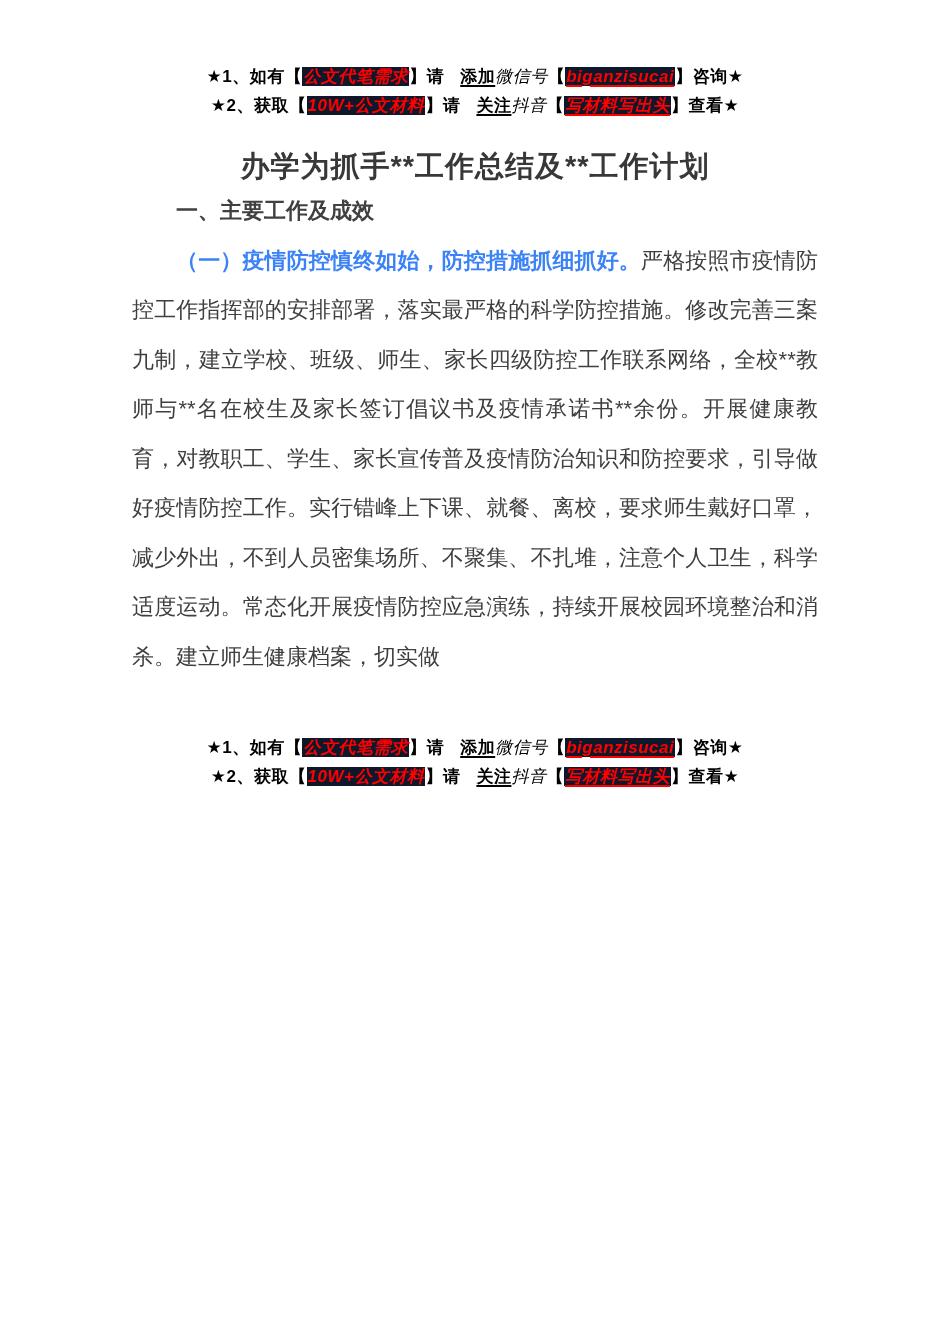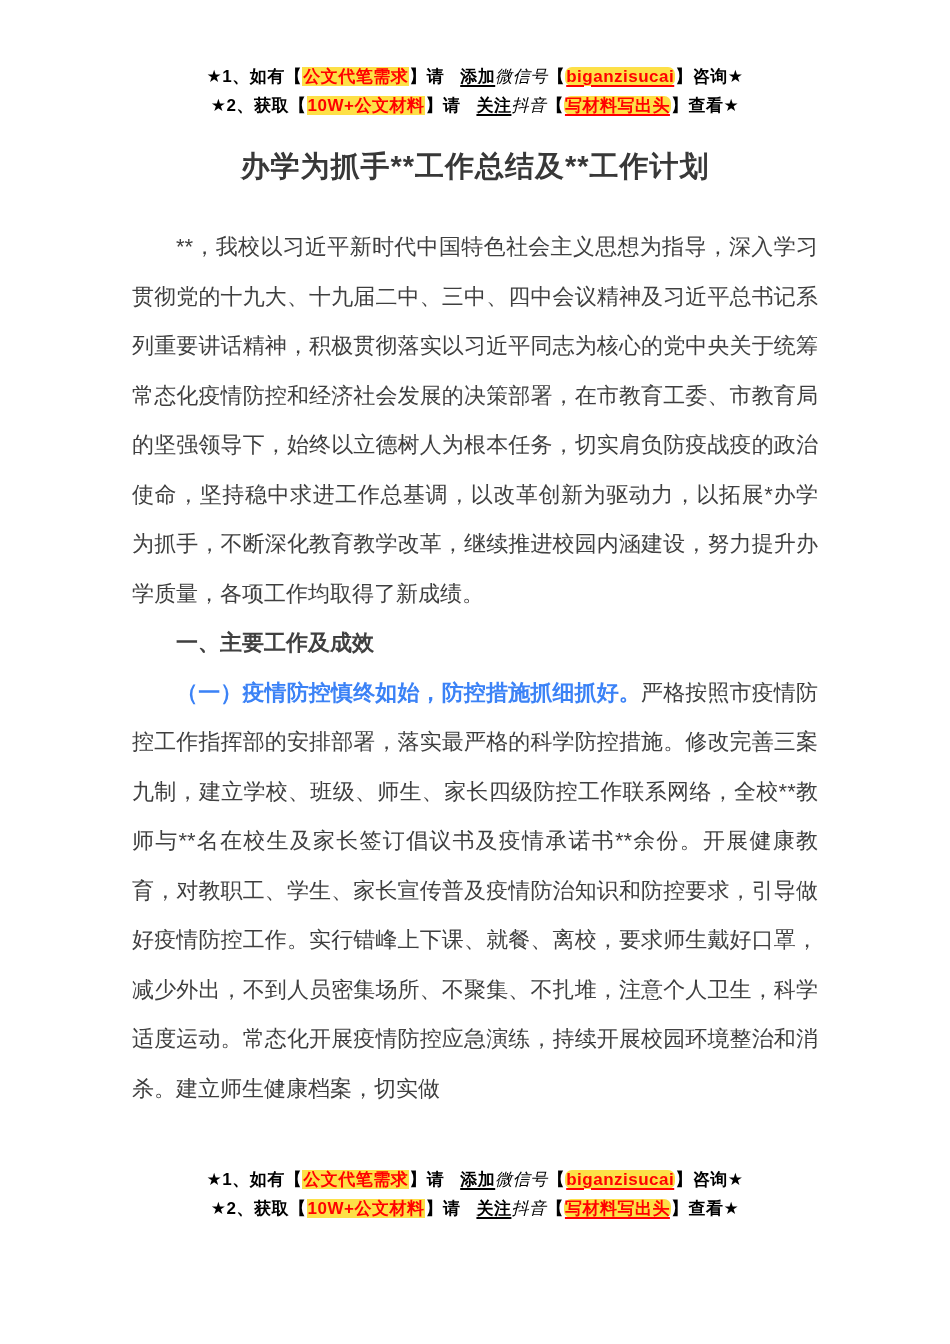--- a/index.html
+++ b/index.html
@@ -29,7 +29,7 @@
   .banner-bottom { margin-top: 52px; }
   .banner .b   { font-weight: 700; }
   .banner .r   { font-weight: 400; font-style: italic; }
-  .banner .hl  { background: #fde047; color: #ff0000; padding: 0 1px; }
+  .banner .hl  { background: #0f172a; color: #ff0000; padding: 0 1px; font-style: italic; }
   .banner .u   {
     text-decoration: underline;
     text-decoration-thickness: 2px;

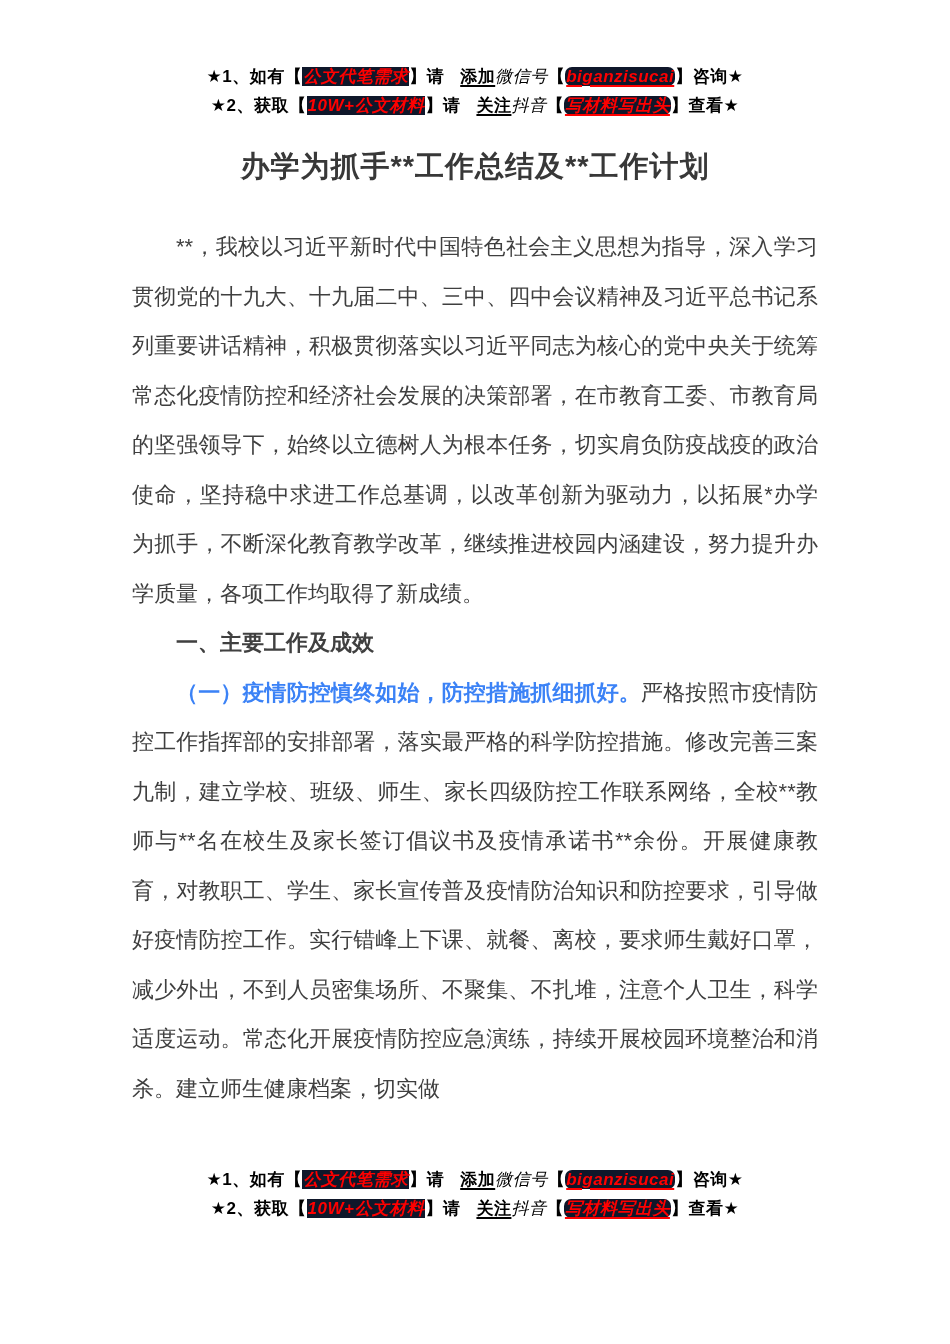--- a/index.html
+++ b/index.html
@@ -41,7 +41,6 @@
     text-decoration-color: #ff0000;
     text-decoration-thickness: 2px;
     text-underline-offset: 3px;
-    border-radius: 7px;
   }
   
   .doc-title {

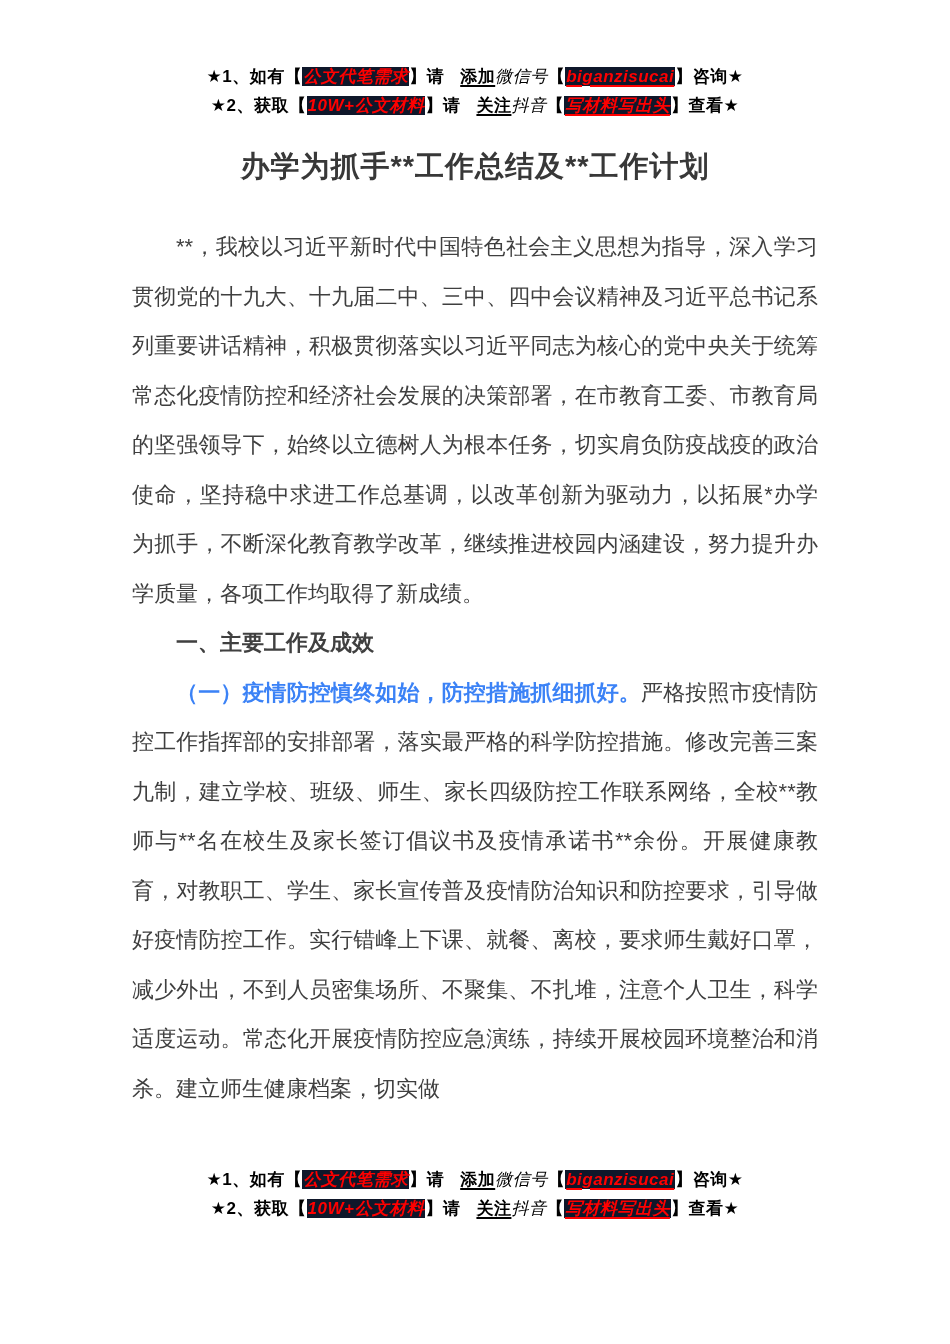--- a/index.html
+++ b/index.html
@@ -91,7 +91,6 @@
   <h1 class="doc-title">办学为抓手**工作总结及**工作计划</h1>
 
   <div class="content">
-    <p class="para first indent">**，我校以习近平新时代中国特色社会主义思想为指导，深入学习贯彻党的十九大、十九届二中、三中、四中会议精神及习近平总书记系列重要讲话精神，积极贯彻落实以习近平同志为核心的党中央关于统筹常态化疫情防控和经济社会发展的决策部署，在市教育工委、市教育局的坚强领导下，始终以立德树人为根本任务，切实肩负防疫战疫的政治使命，坚持稳中求进工作总基调，以改革创新为驱动力，以拓展*办学为抓手，不断深化教育教学改革，继续推进校园内涵建设，努力提升办学质量，各项工作均取得了新成绩。</p>
     <p class="para indent section-red">一、主要工作及成效</p>
     <p class="para indent"><span class="lead-blue">（一）疫情防控慎终如始，防控措施抓细抓好。</span><span>严格按照市疫情防控工作指挥部的安排部署，落实最严格的科学防控措施。修改完善三案九制，建立学校、班级、师生、家长四级防控工作联系网络，全校**教师与**名在校生及家长签订倡议书及疫情承诺书**余份。开展健康教育，对教职工、学生、家长宣传普及疫情防治知识和防控要求，引导做好疫情防控工作。实行错峰上下课、就餐、离校，要求师生戴好口罩，减少外出，不到人员密集场所、不聚集、不扎堆，注意个人卫生，科学适度运动。常态化开展疫情防控应急演练，持续开展校园环境整治和消杀。建立师生健康档案，切实做</span></p>
   </div>

